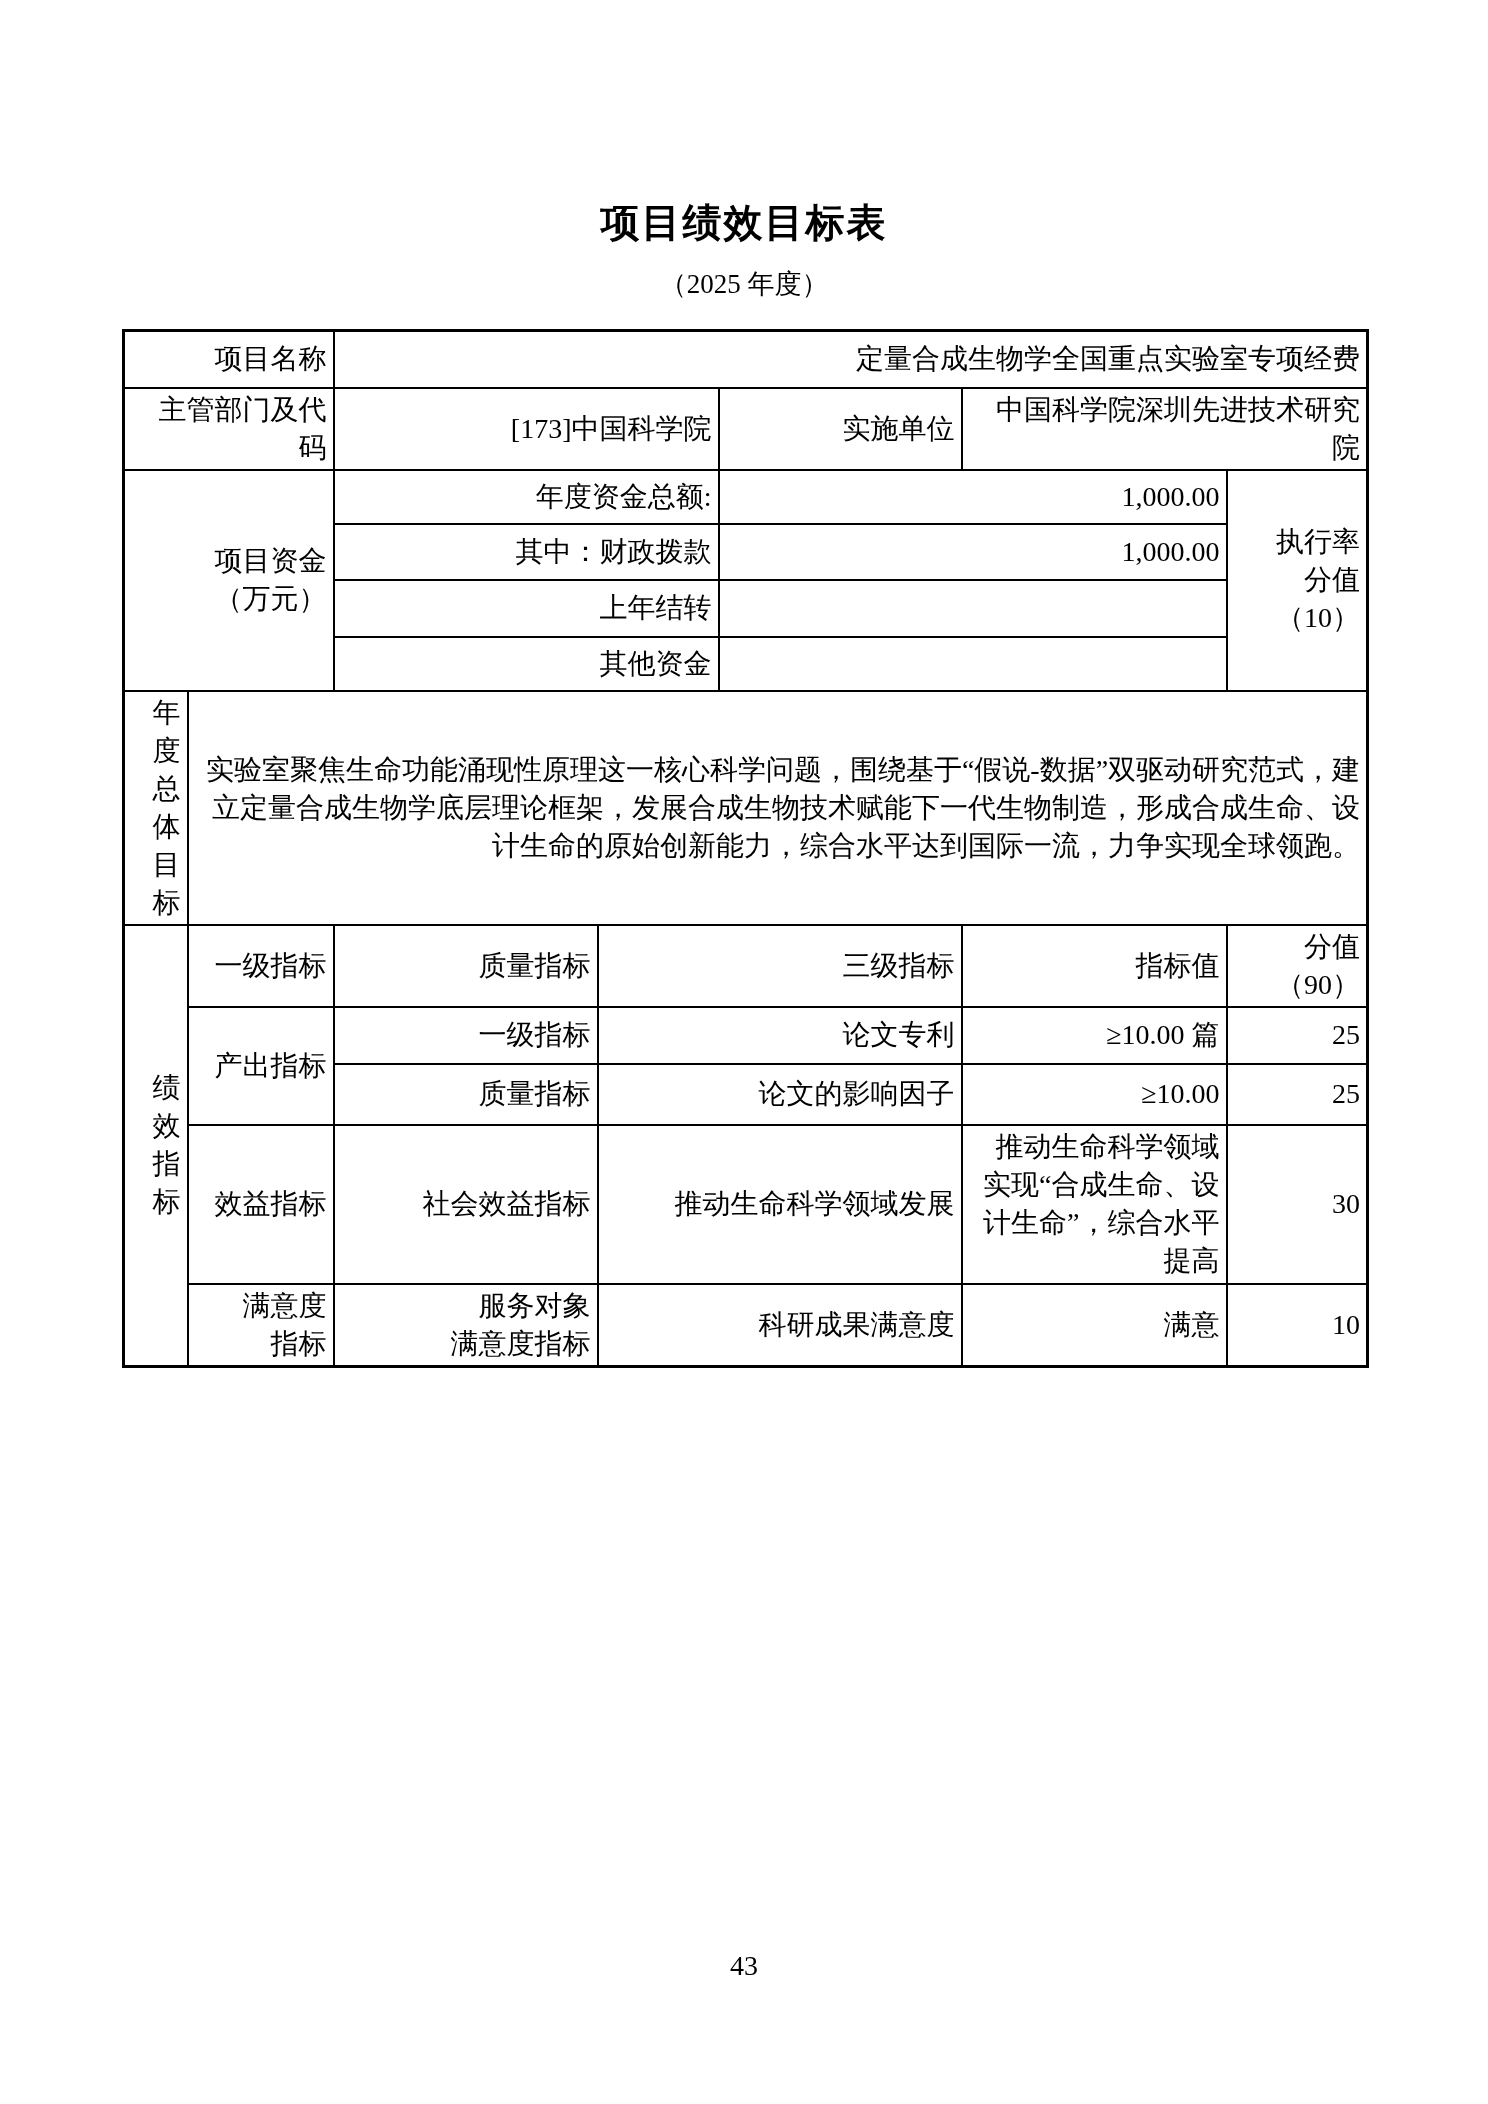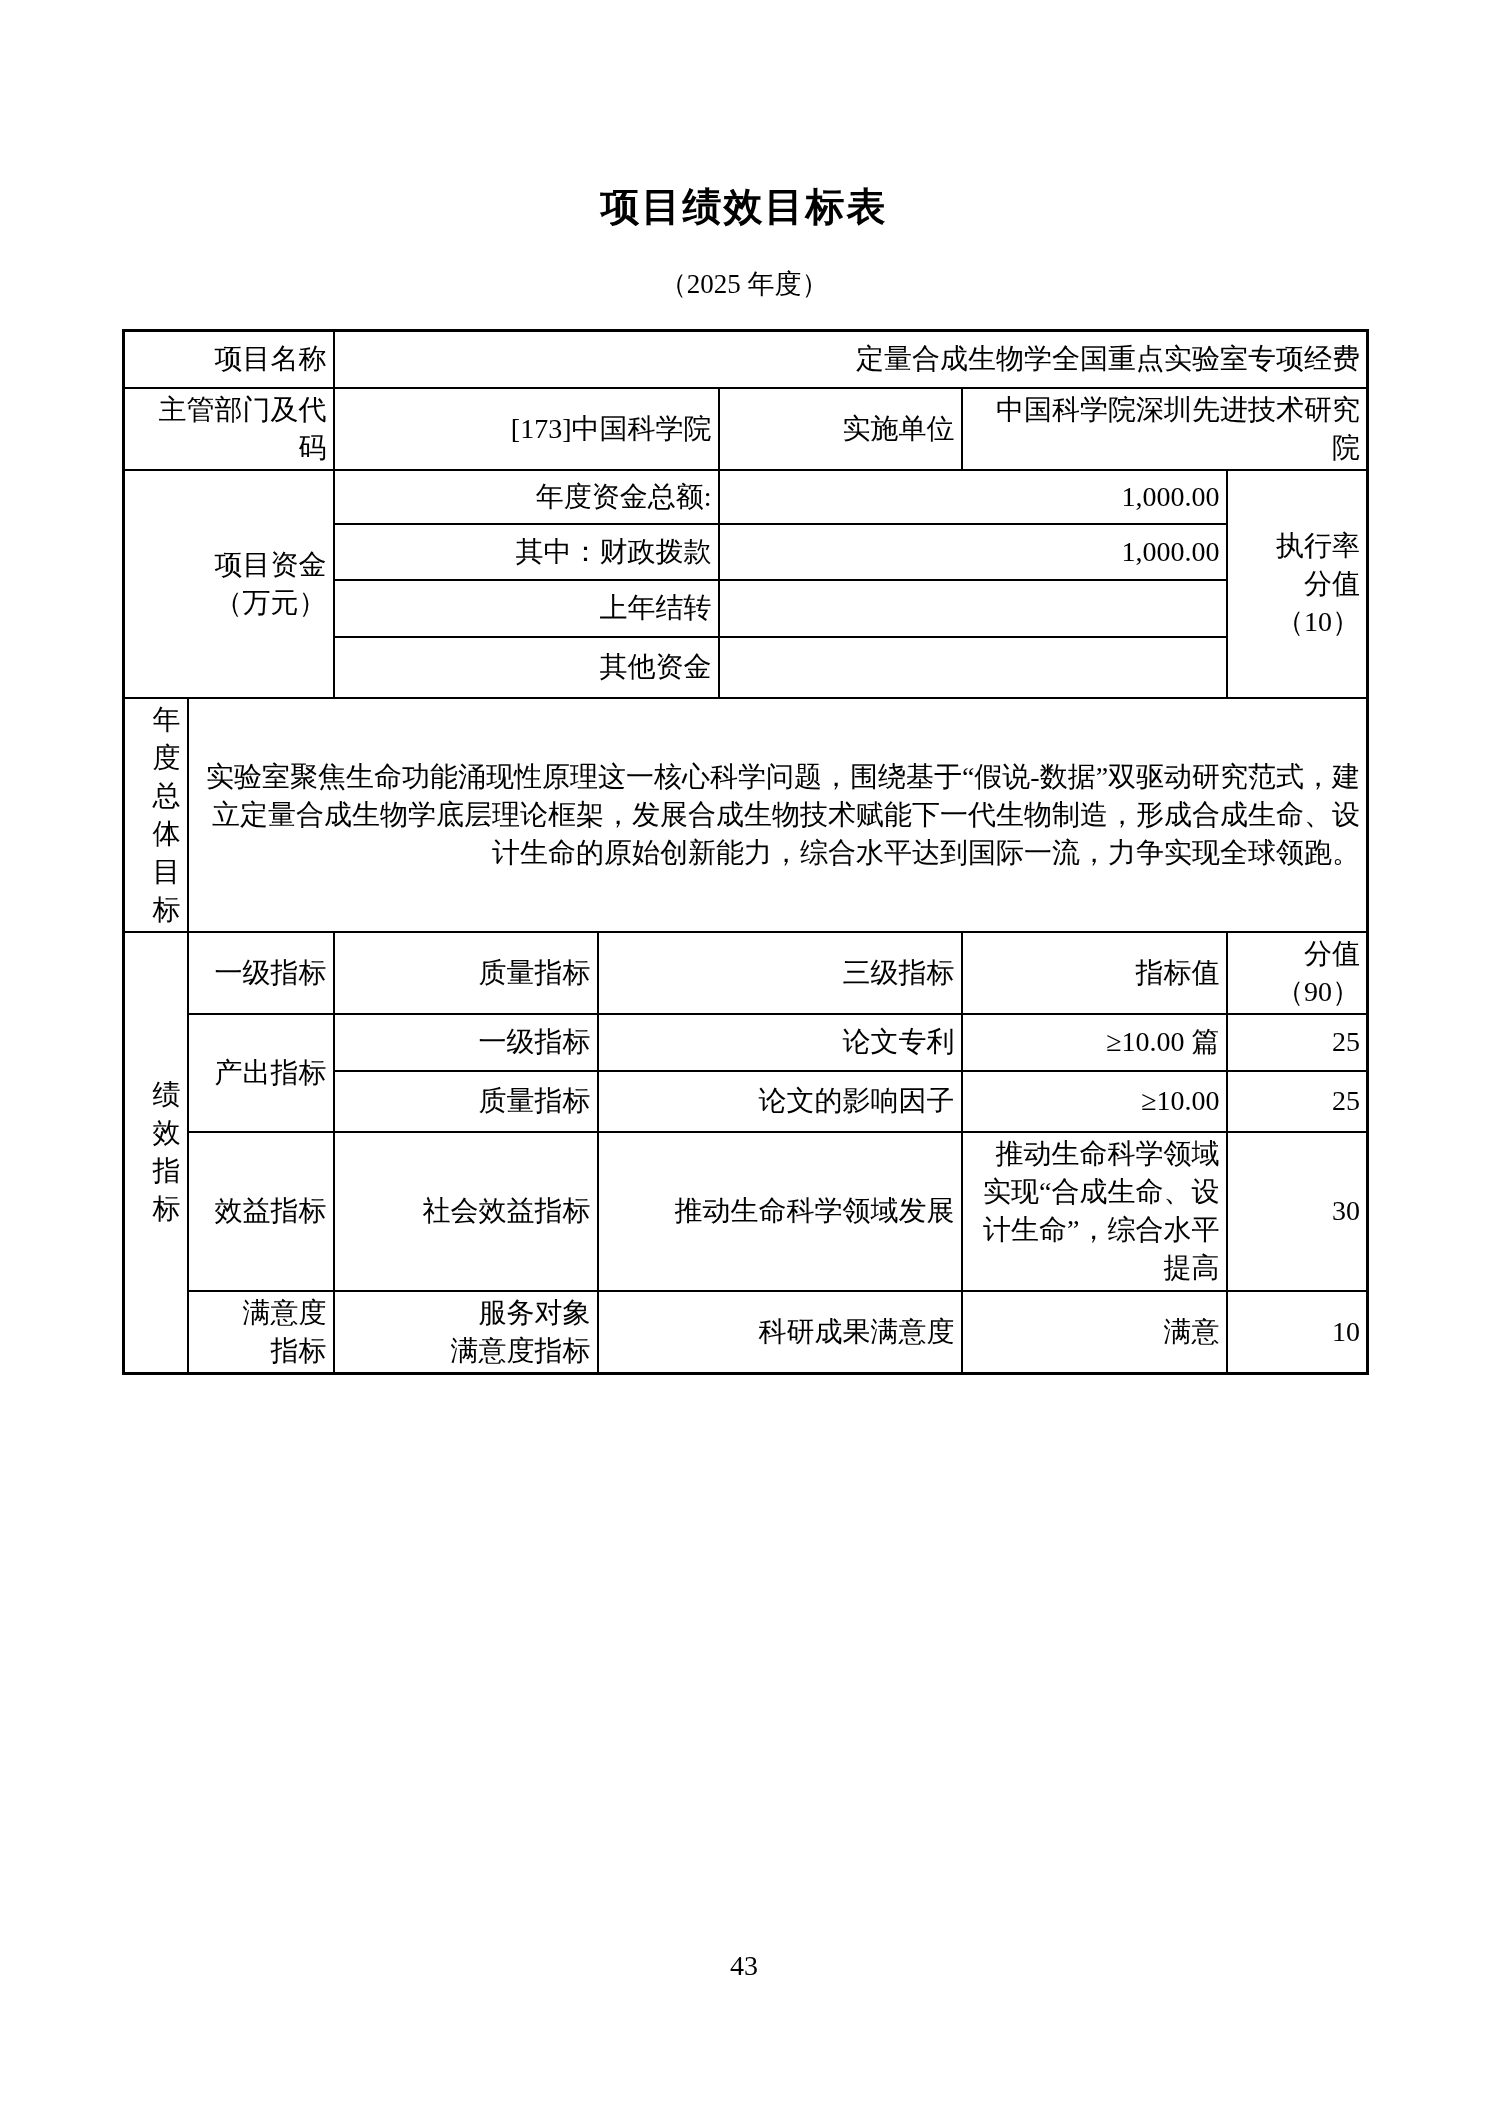--- a/index.html
+++ b/index.html
@@ -18,7 +18,7 @@
   }
   .doc-title {
     position: absolute;
-    top: 180px;
+    top: 196px;
     left: 0;
     width: 100%;
     margin: 0;

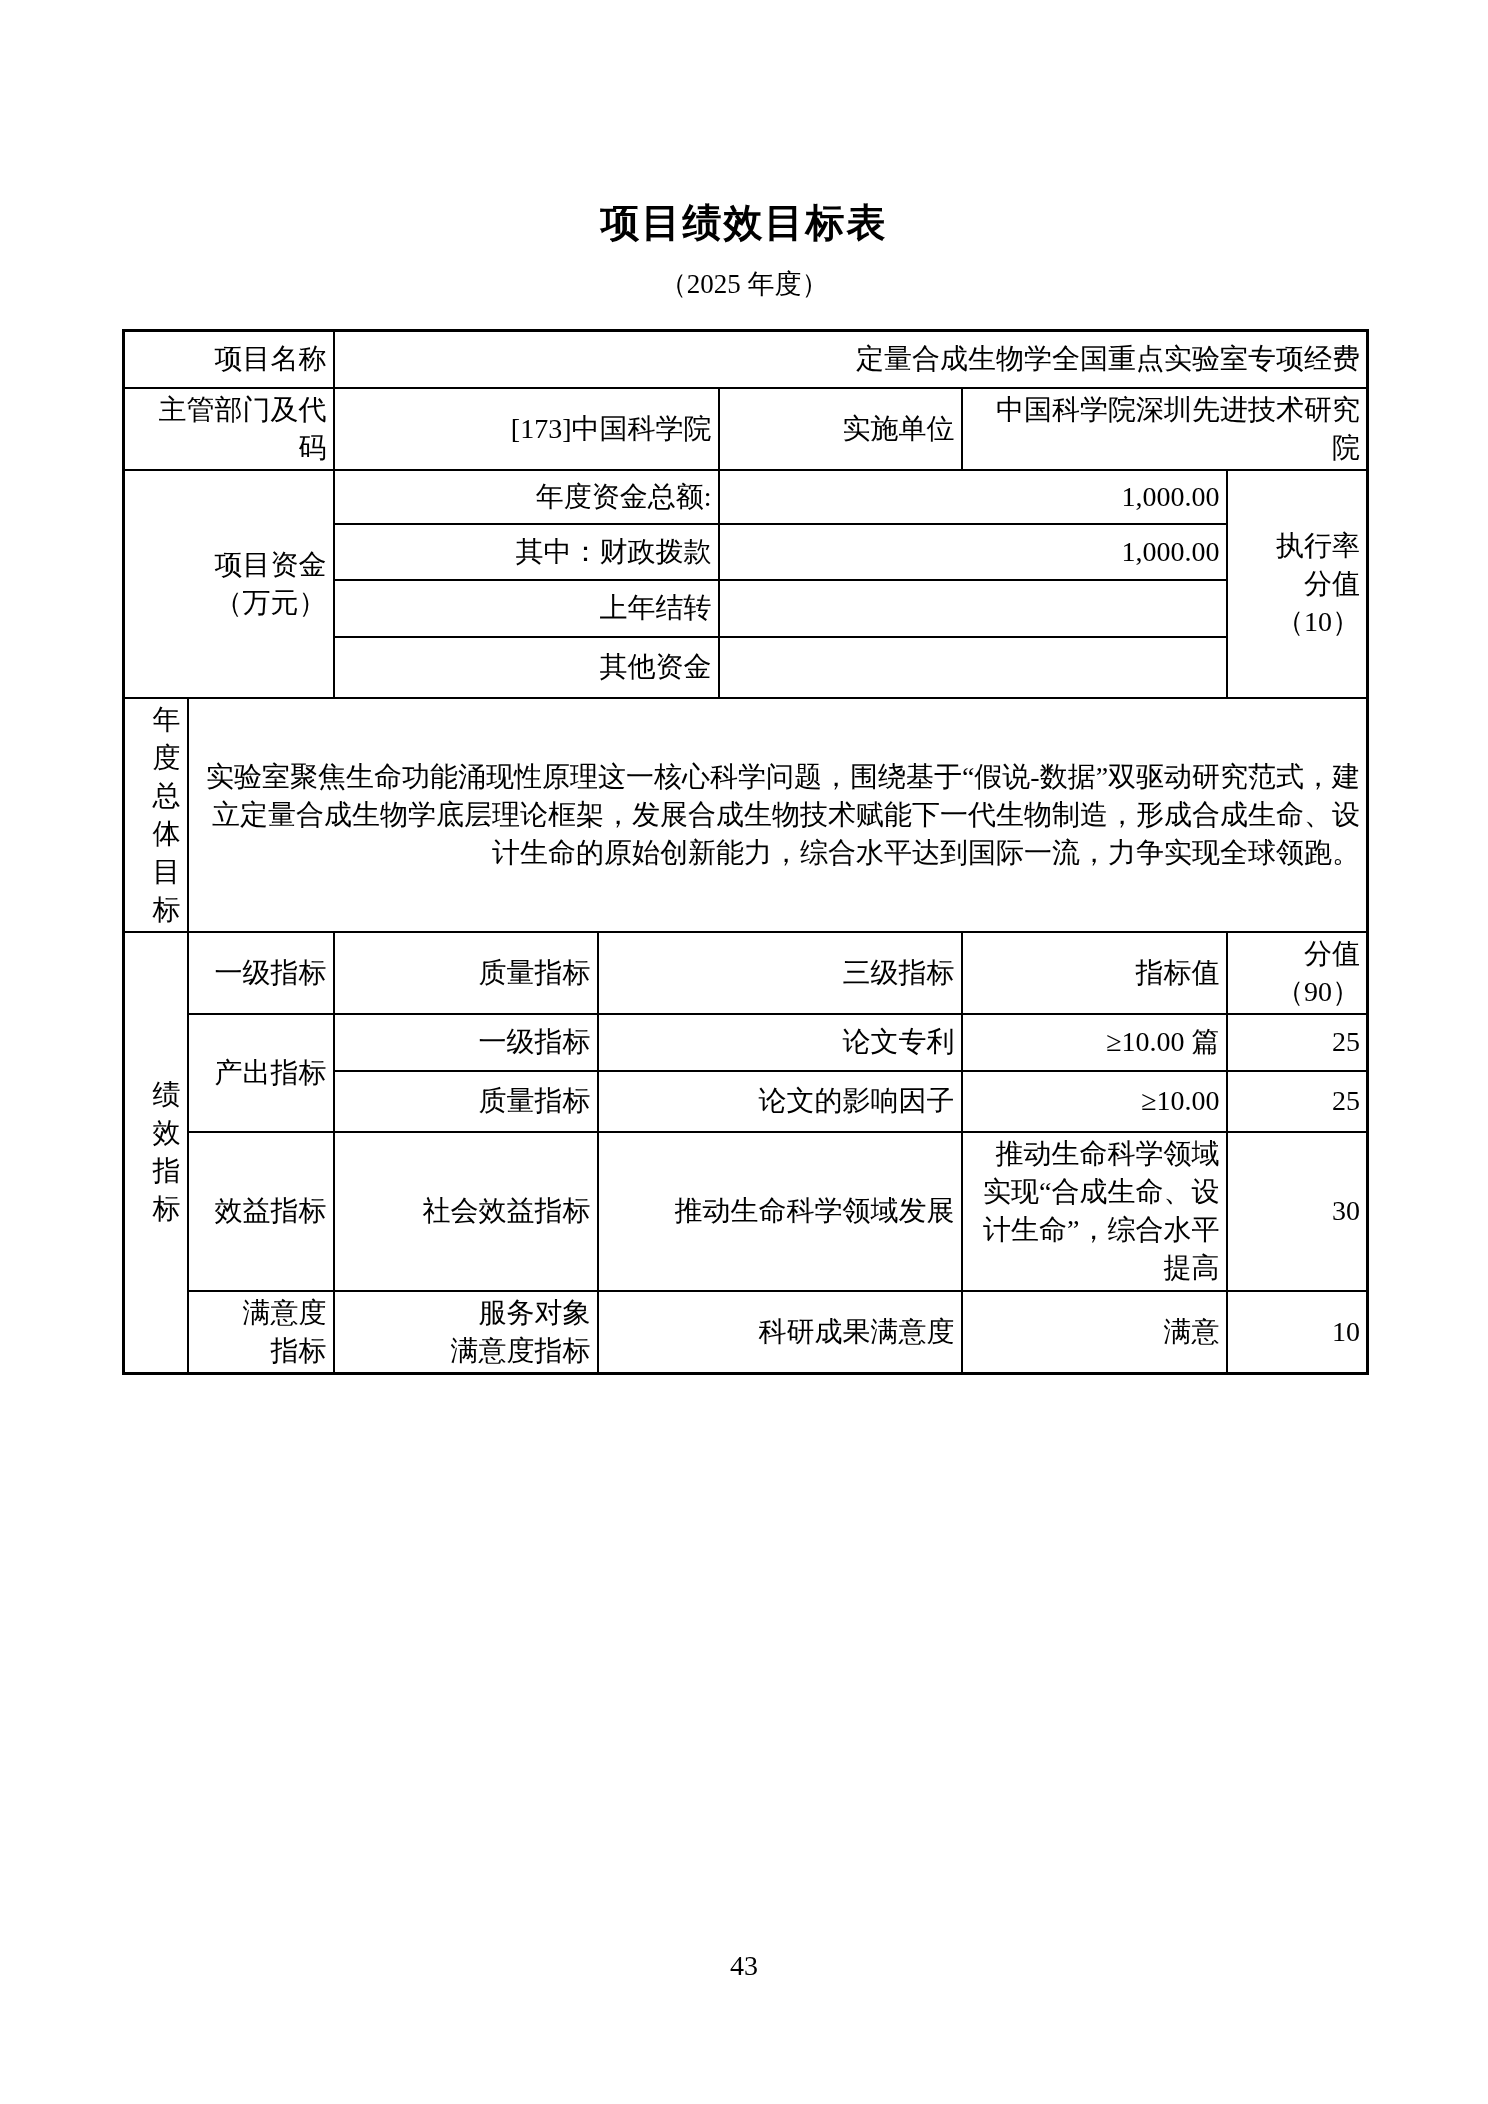--- a/index.html
+++ b/index.html
@@ -60,7 +60,7 @@
   tr.r3  { height: 54px; }
   tr.r4  { height: 56px; }
   tr.r5  { height: 57px; }
-  tr.r6  { height: 61px; }
+  tr.r6  { height: 54px; }
   tr.r7  { height: 234px; }
   tr.r8  { height: 78px; }
   tr.r9  { height: 57px; }

